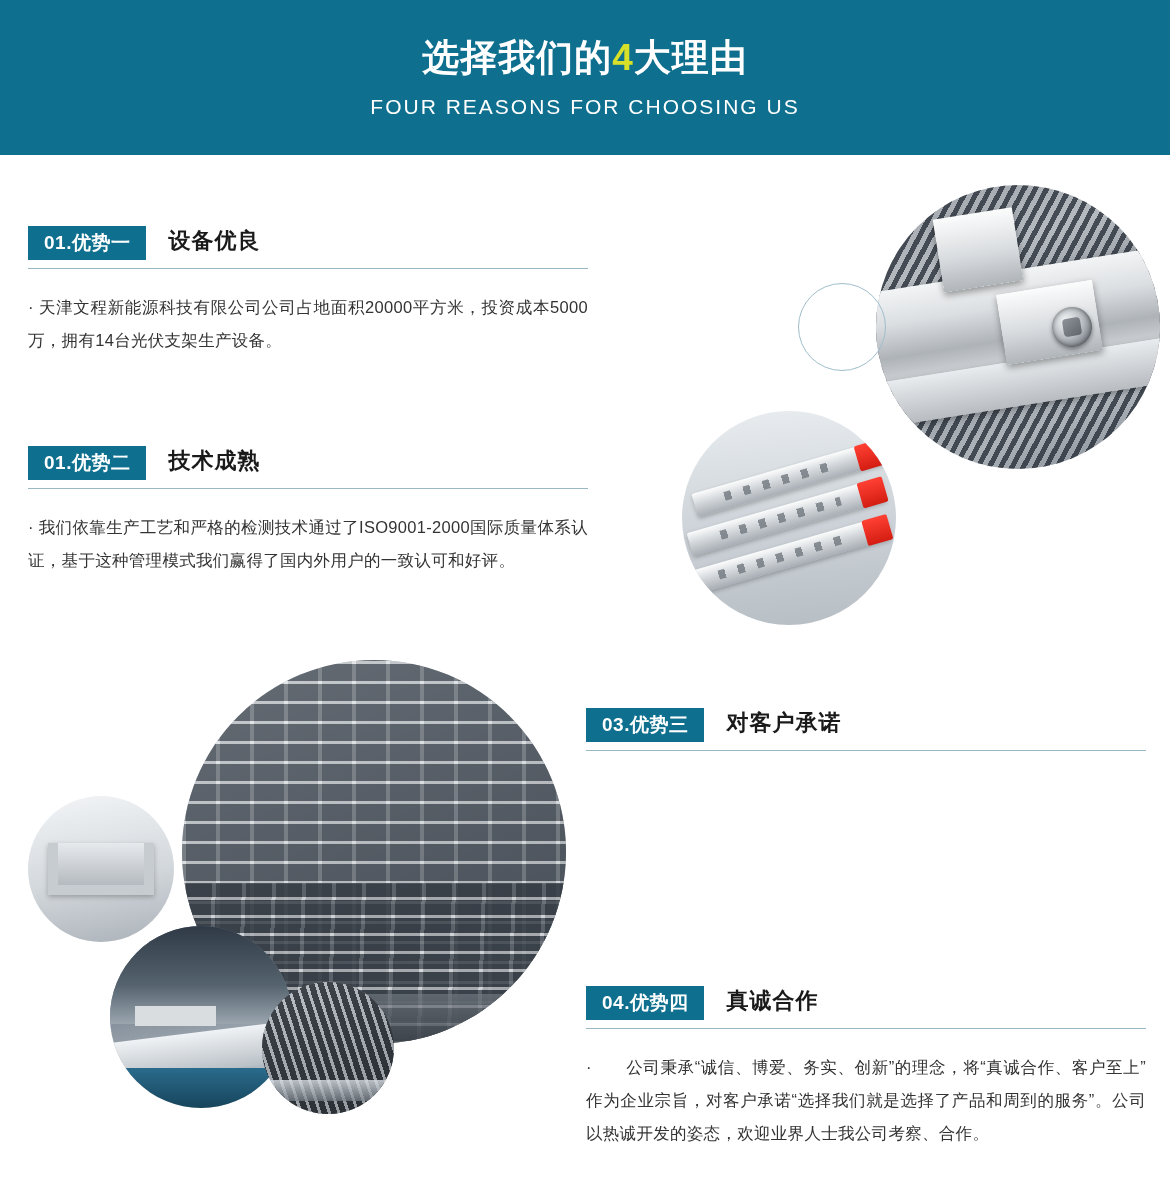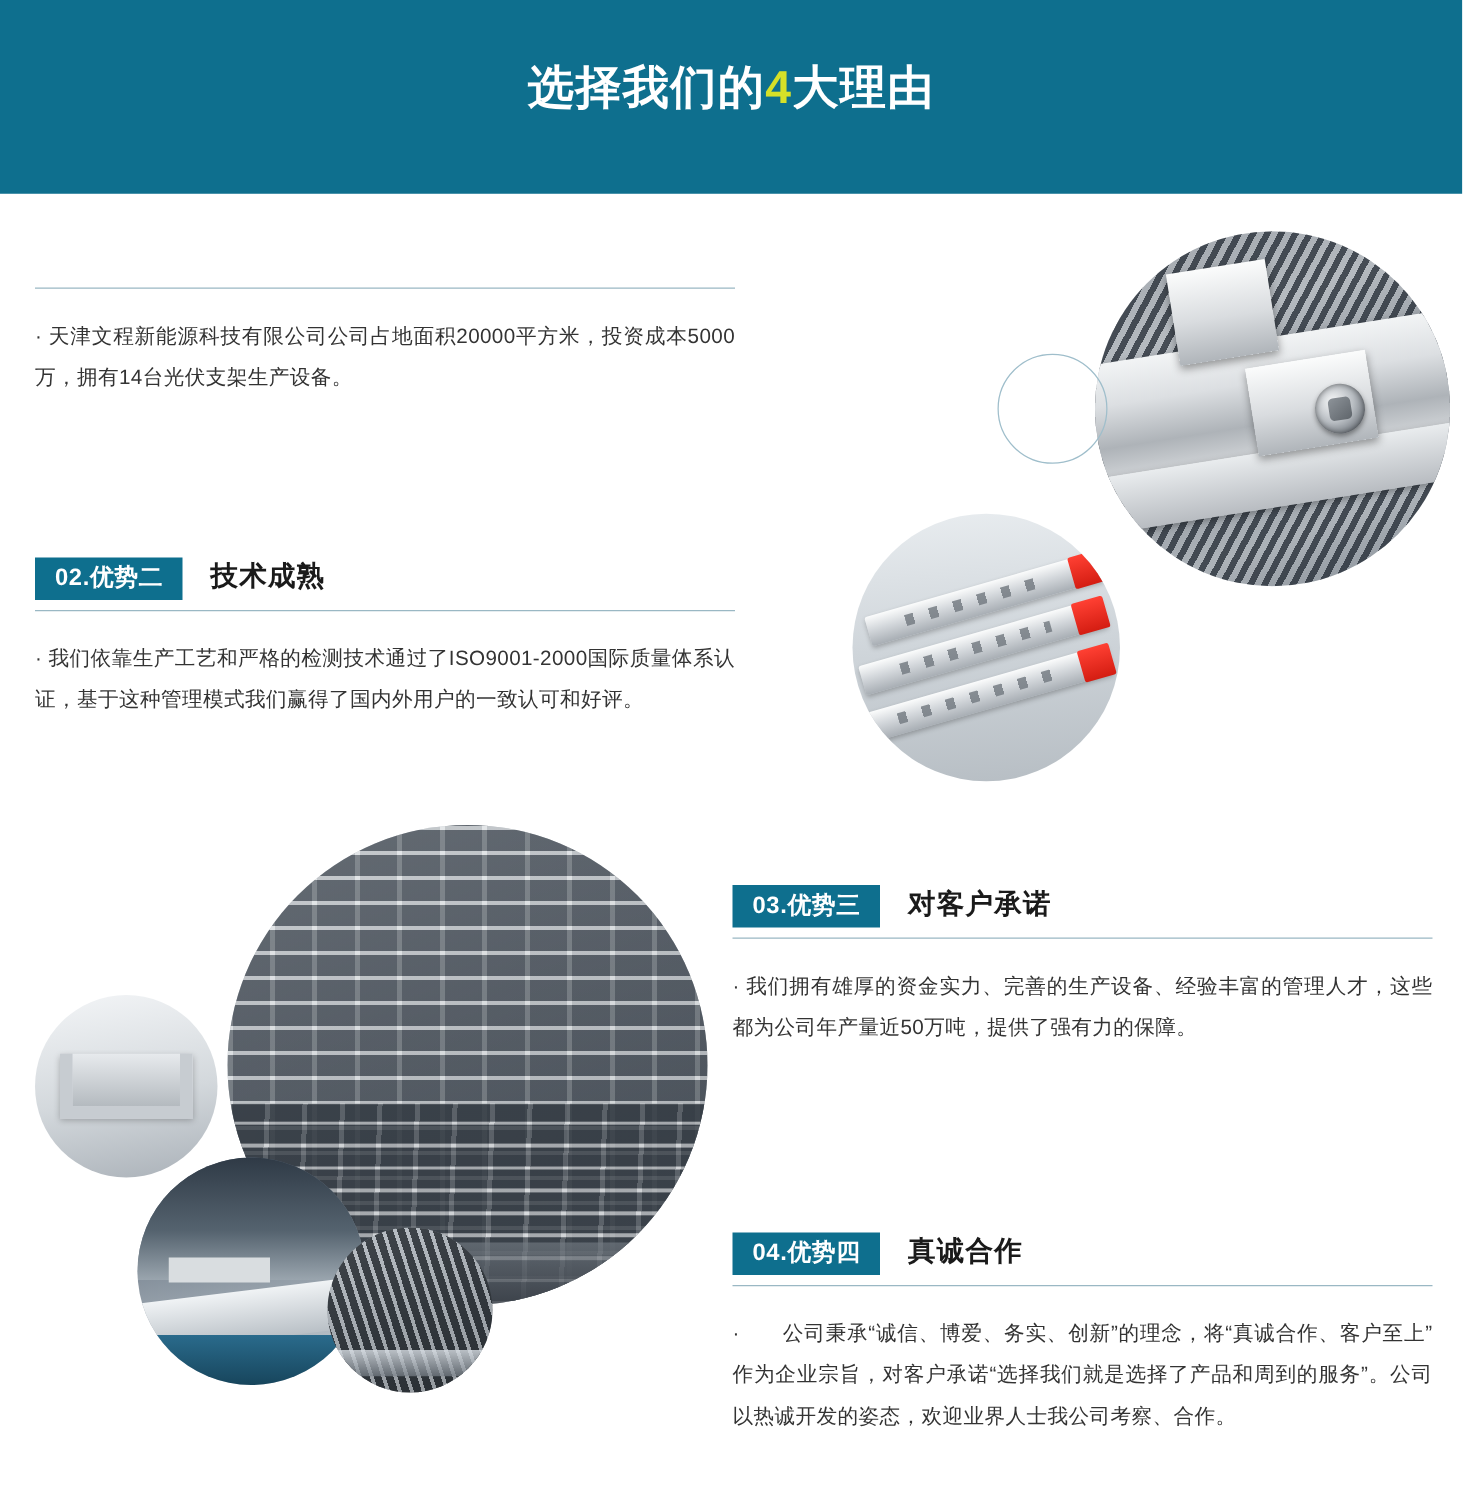--- a/index.html
+++ b/index.html
@@ -282,6 +282,7 @@
     <div class="header-title">
       <span>选择我们的</span><span class="hl">4</span><span>大理由</span>
     </div>
+    <div class="header-sub">FOUR REASONS FOR CHOOSING US</div>
   </div>
 
   <div class="reason" id="reason-1">

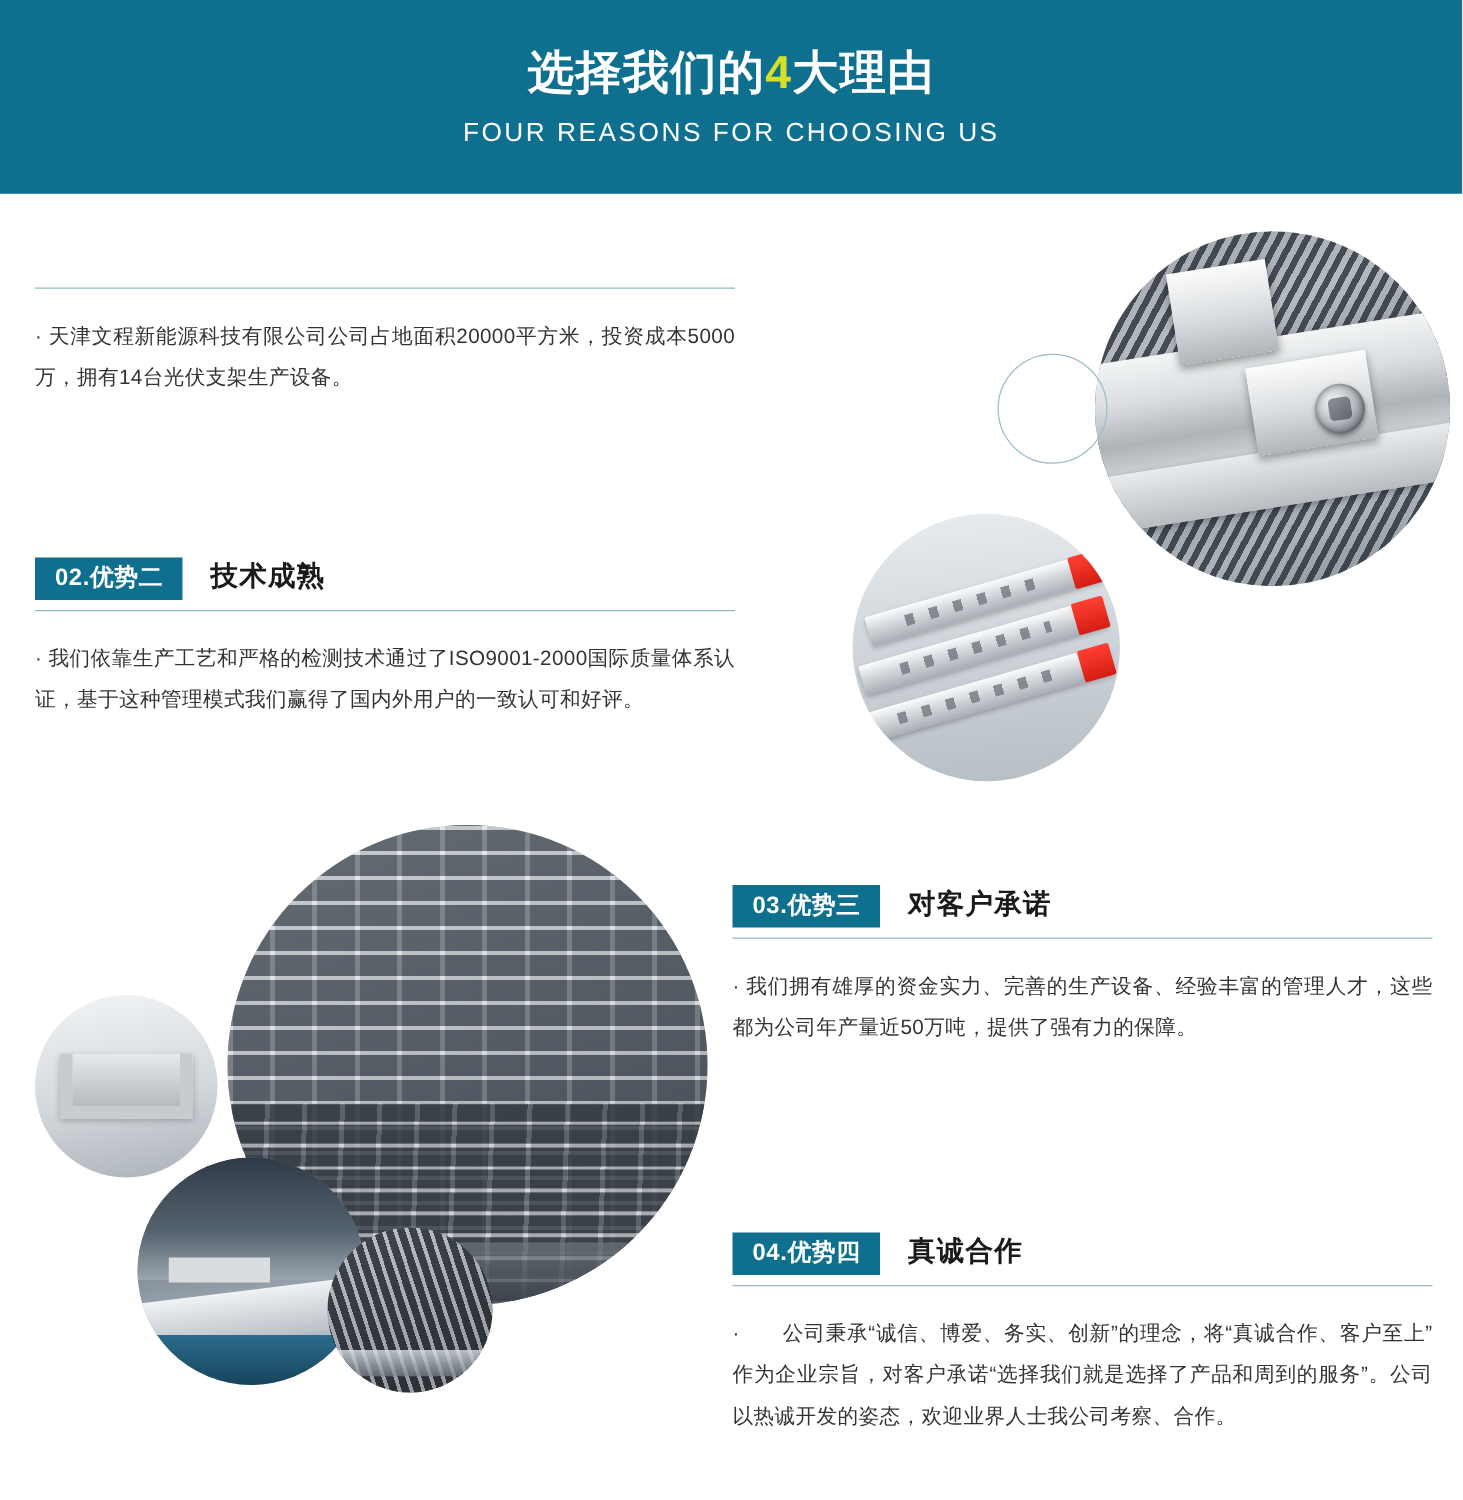--- a/index.html
+++ b/index.html
@@ -286,6 +286,10 @@
   </div>
 
   <div class="reason" id="reason-1">
+    <div class="reason-head">
+      <div class="reason-tag">01.优势一</div>
+      <div class="reason-title">设备优良</div>
+    </div>
     <div class="reason-rule"></div>
     <div class="reason-body">· 天津文程新能源科技有限公司公司占地面积20000平方米，投资成本5000万，拥有14台光伏支架生产设备。</div>
   </div>

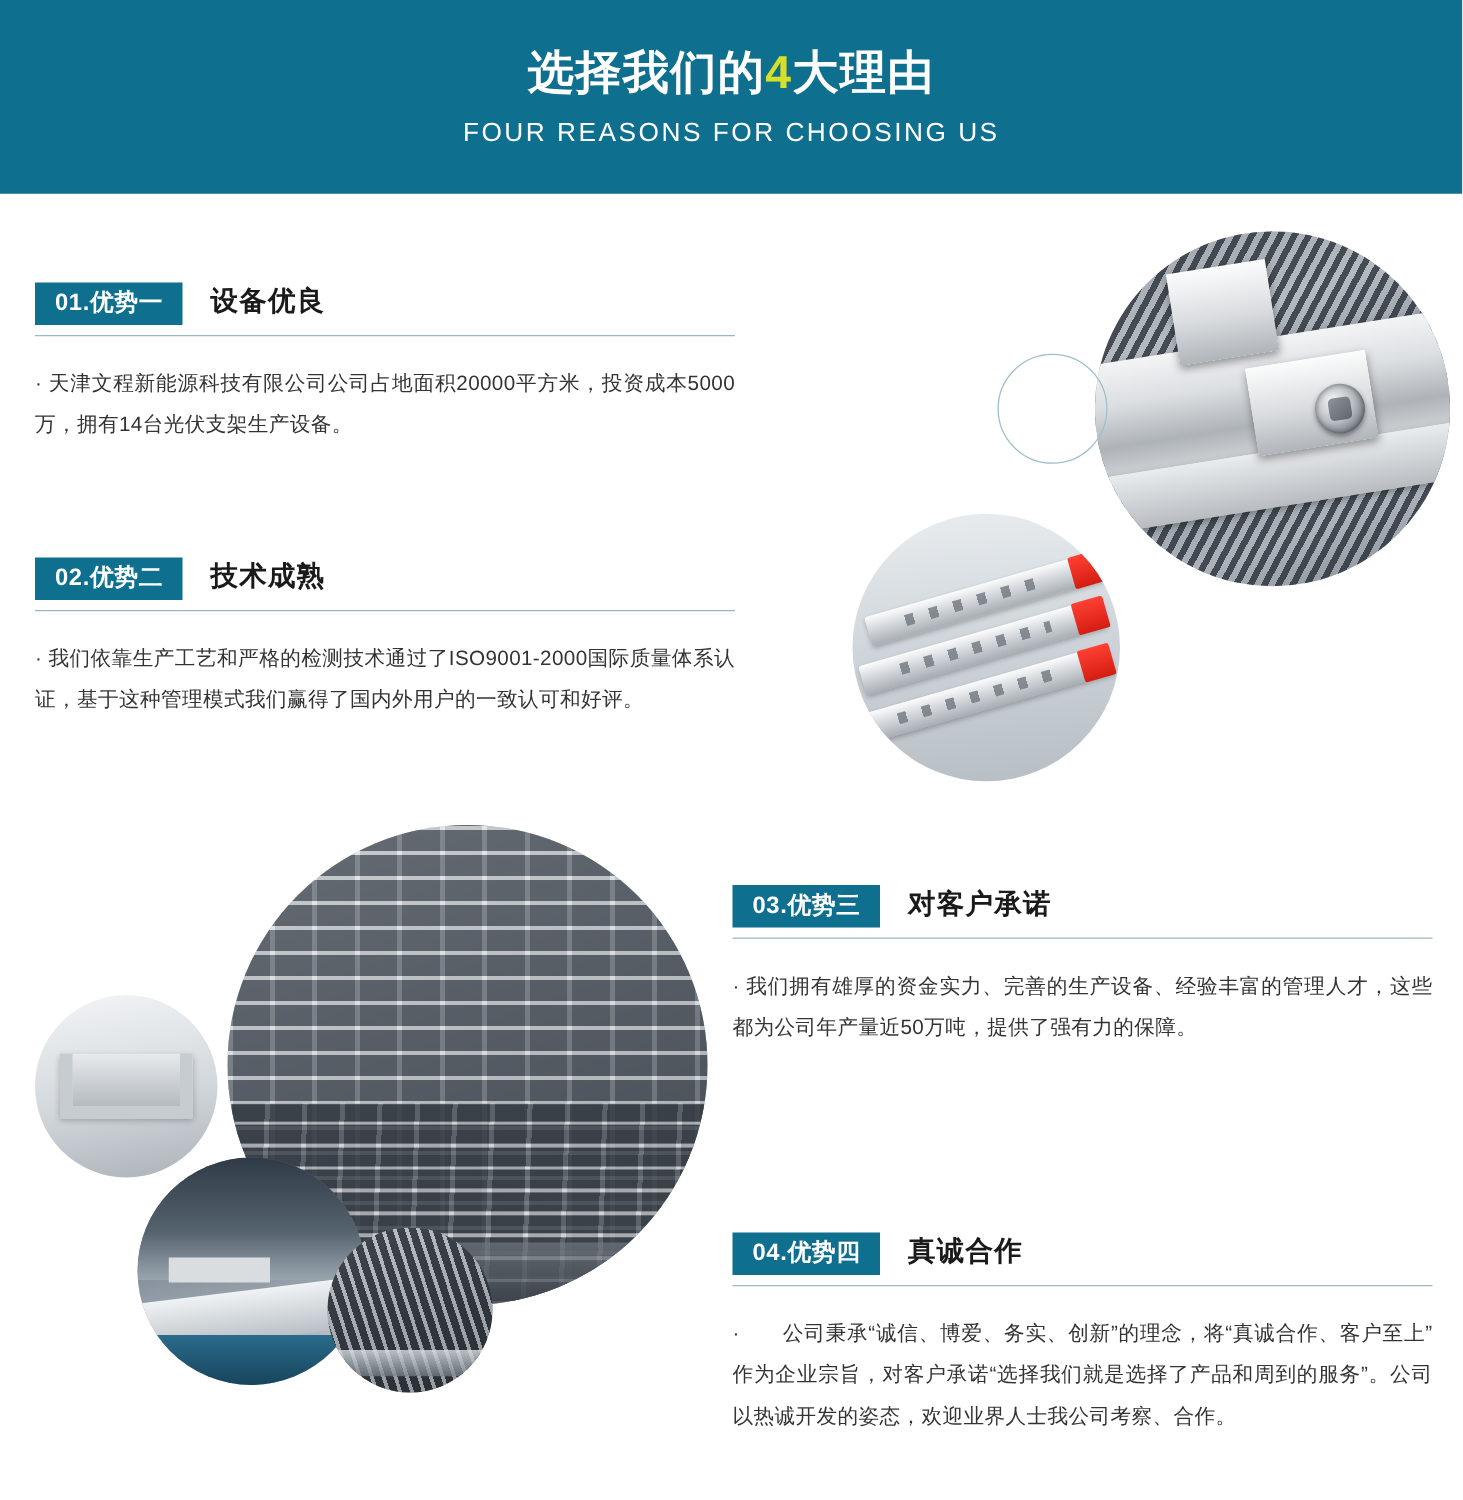--- a/index.html
+++ b/index.html
@@ -296,7 +296,7 @@
 
   <div class="reason" id="reason-2">
     <div class="reason-head">
-      <div class="reason-tag">02.优势二</div>
+      <div class="reason-tag">01.优势二</div>
       <div class="reason-title">技术成熟</div>
     </div>
     <div class="reason-rule"></div>

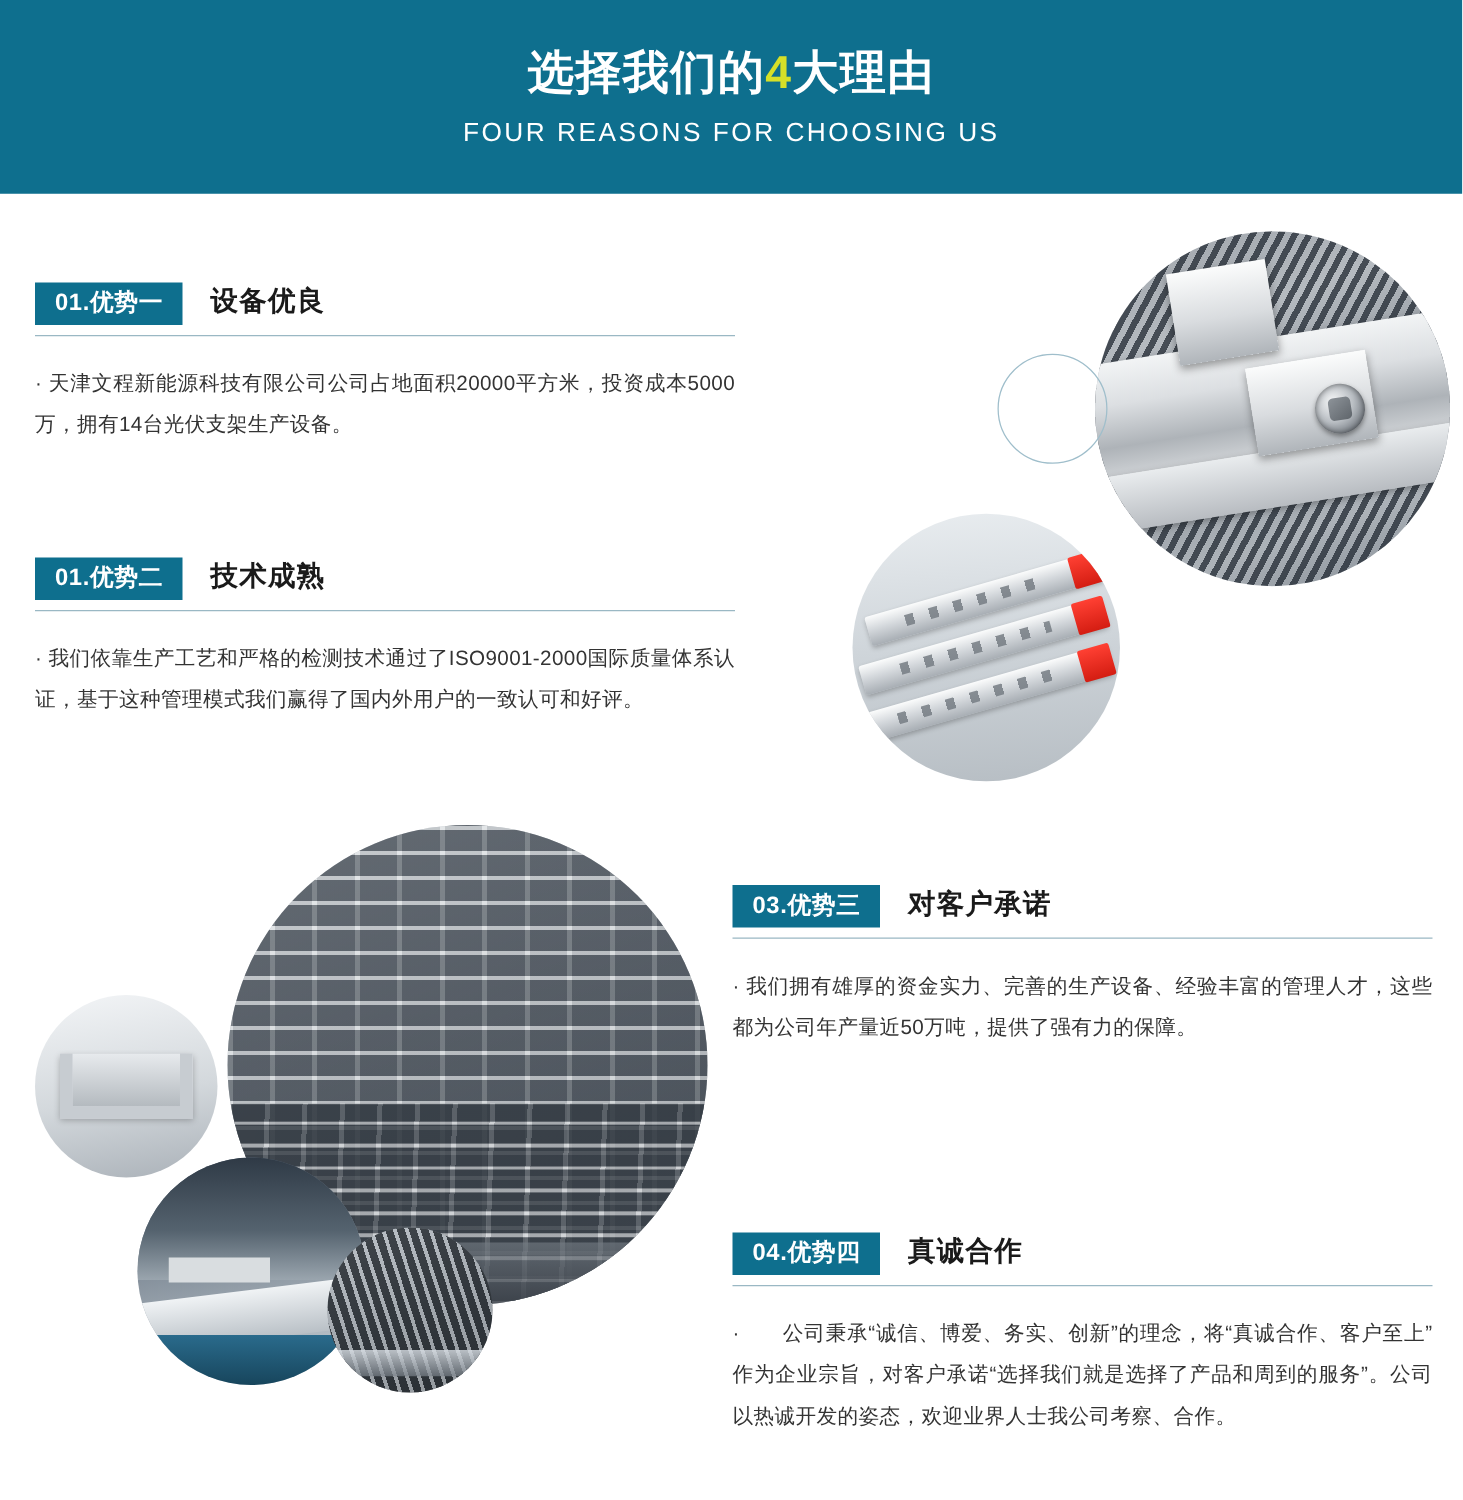--- a/index.html
+++ b/index.html
@@ -309,7 +309,6 @@
       <div class="reason-title">对客户承诺</div>
     </div>
     <div class="reason-rule"></div>
-    <div class="reason-body">· 我们拥有雄厚的资金实力、完善的生产设备、经验丰富的管理人才，这些都为公司年产量近50万吨，提供了强有力的保障。</div>
   </div>
 
   <div class="reason" id="reason-4">

